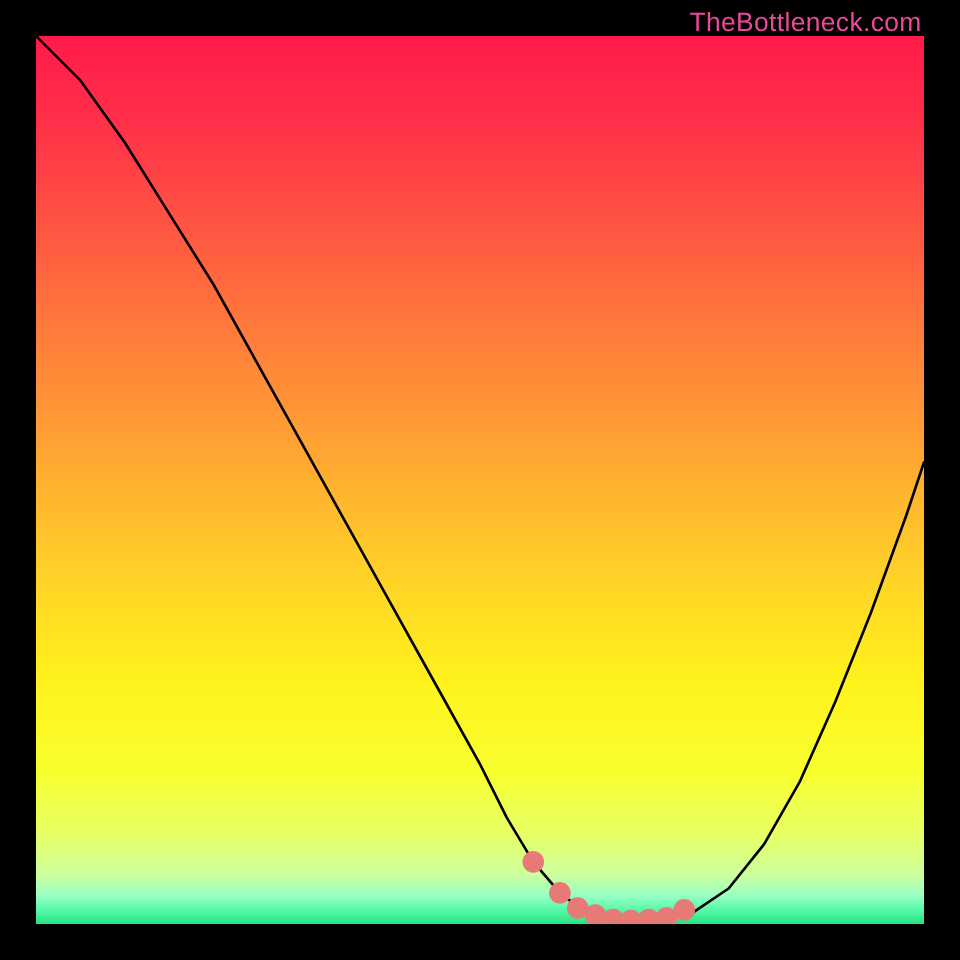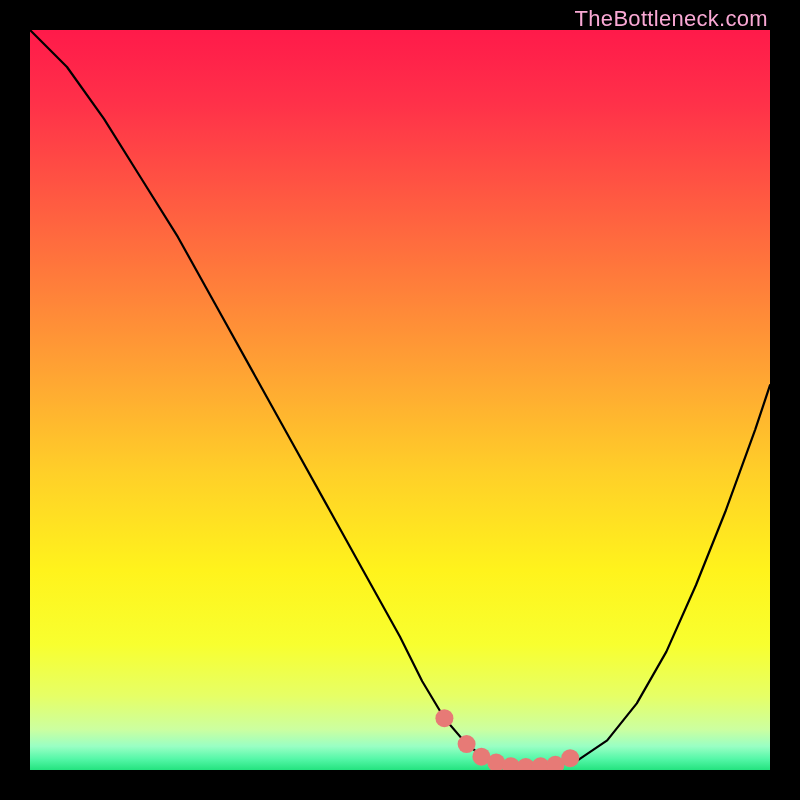--- a/index.html
+++ b/index.html
@@ -35,7 +35,7 @@
     position: absolute;
     top: 6px;
     right: 32px;
-    color: #f9a8d4;
+    color: #ec4899;
     font-size: 22px;
     font-weight: 500;
     letter-spacing: 0.3px;

